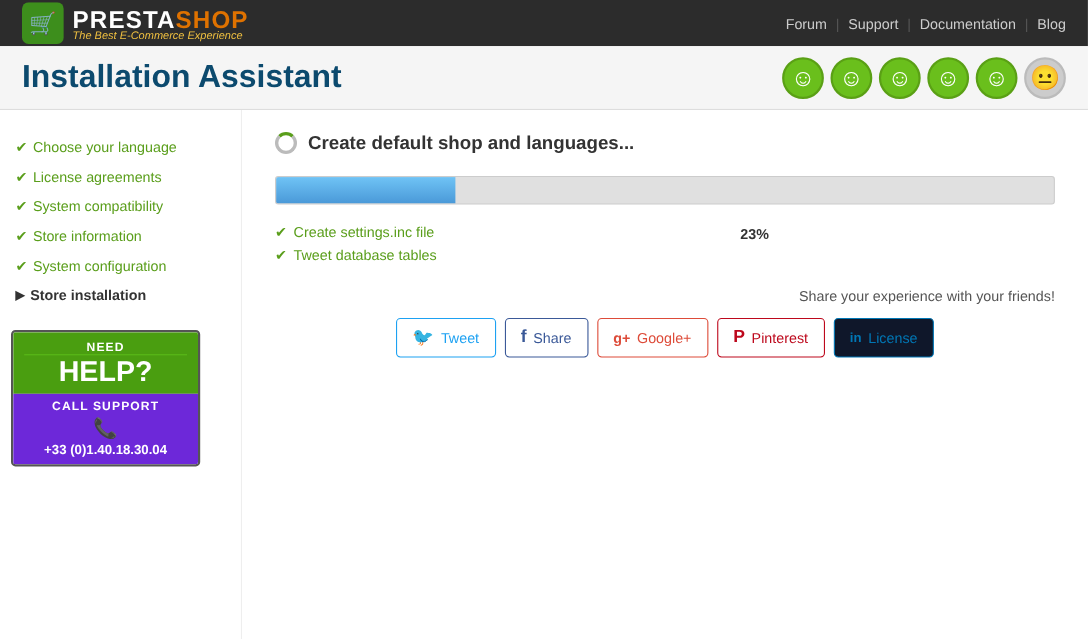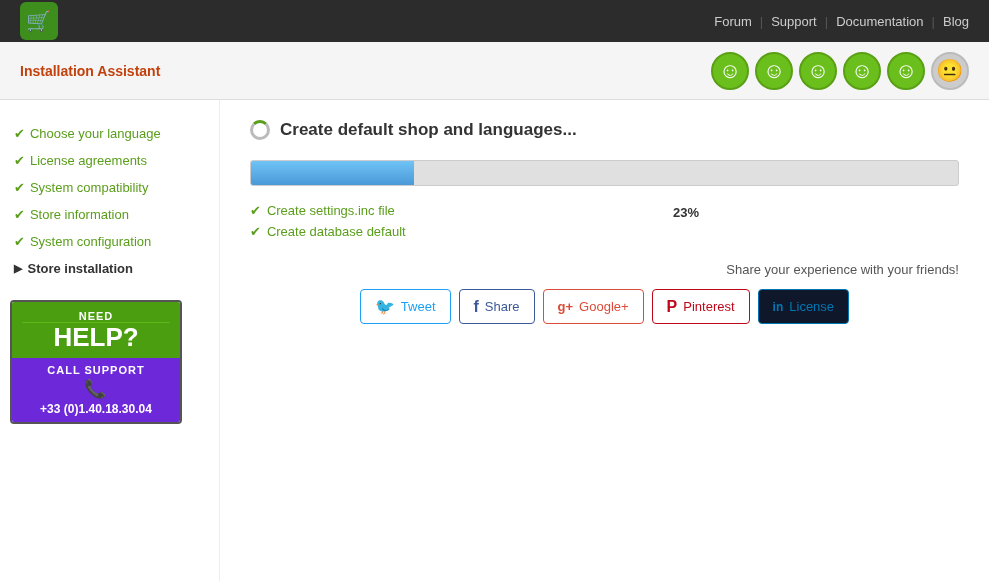--- a/index.html
+++ b/index.html
@@ -281,6 +281,12 @@
       <rect width="38" height="38" rx="6" fill="#3d8e1c"></rect>
       <text x="19" y="26" text-anchor="middle" fill="white" font-size="20">🛒</text>
     </svg>
+    <div>
+      <div class="logo-text">
+        <span class="presta">PRESTA</span><span class="shop">SHOP</span>
+      </div>
+      <span class="logo-sub">The Best E-Commerce Experience</span>
+    </div>
   </div>
   <a href="#">Forum</a>
   <span class="nav-sep">|</span>

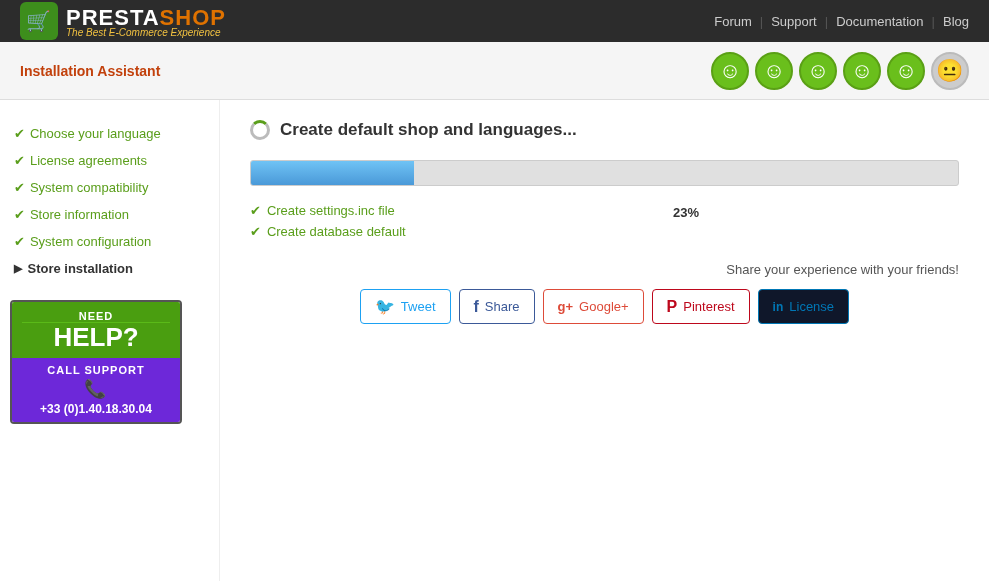--- a/index.html
+++ b/index.html
@@ -34,9 +34,9 @@
       justify-content: space-between;
     }
     .header-title {
-      font-size: 14px;
-      font-weight: bold;
-      color: #c2410c;
+      font-size: 29px;
+      font-weight: bold;
+      color: #0c4a6e;
     }
     .smiley-row {
       display: flex;

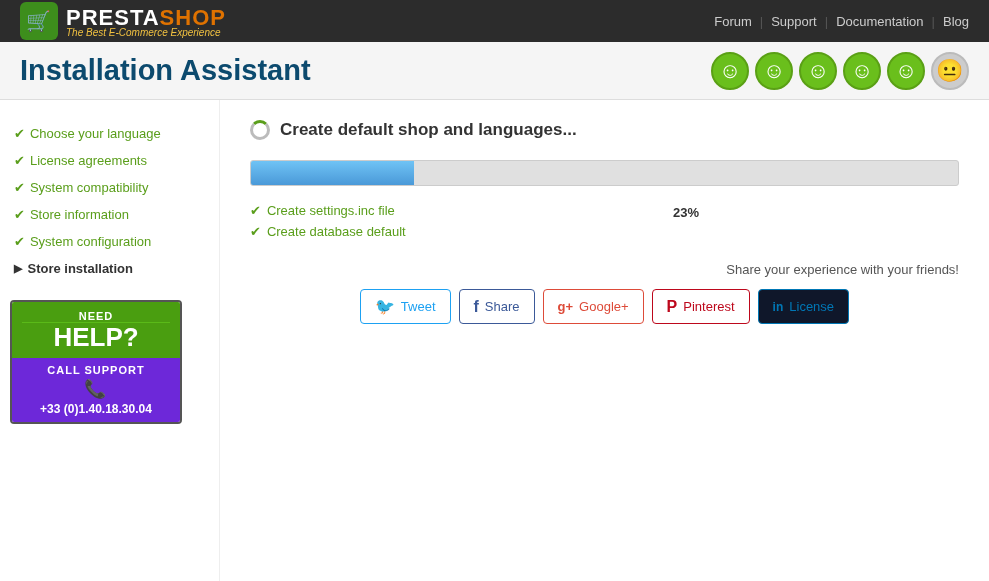--- a/index.html
+++ b/index.html
@@ -372,7 +372,7 @@
       </div>
       <div class="check-list-item">
         <span class="ck">✔</span>
-        <span>Create database default</span>
+        <span>Tweet database tables</span>
       </div>
     </div>
 

